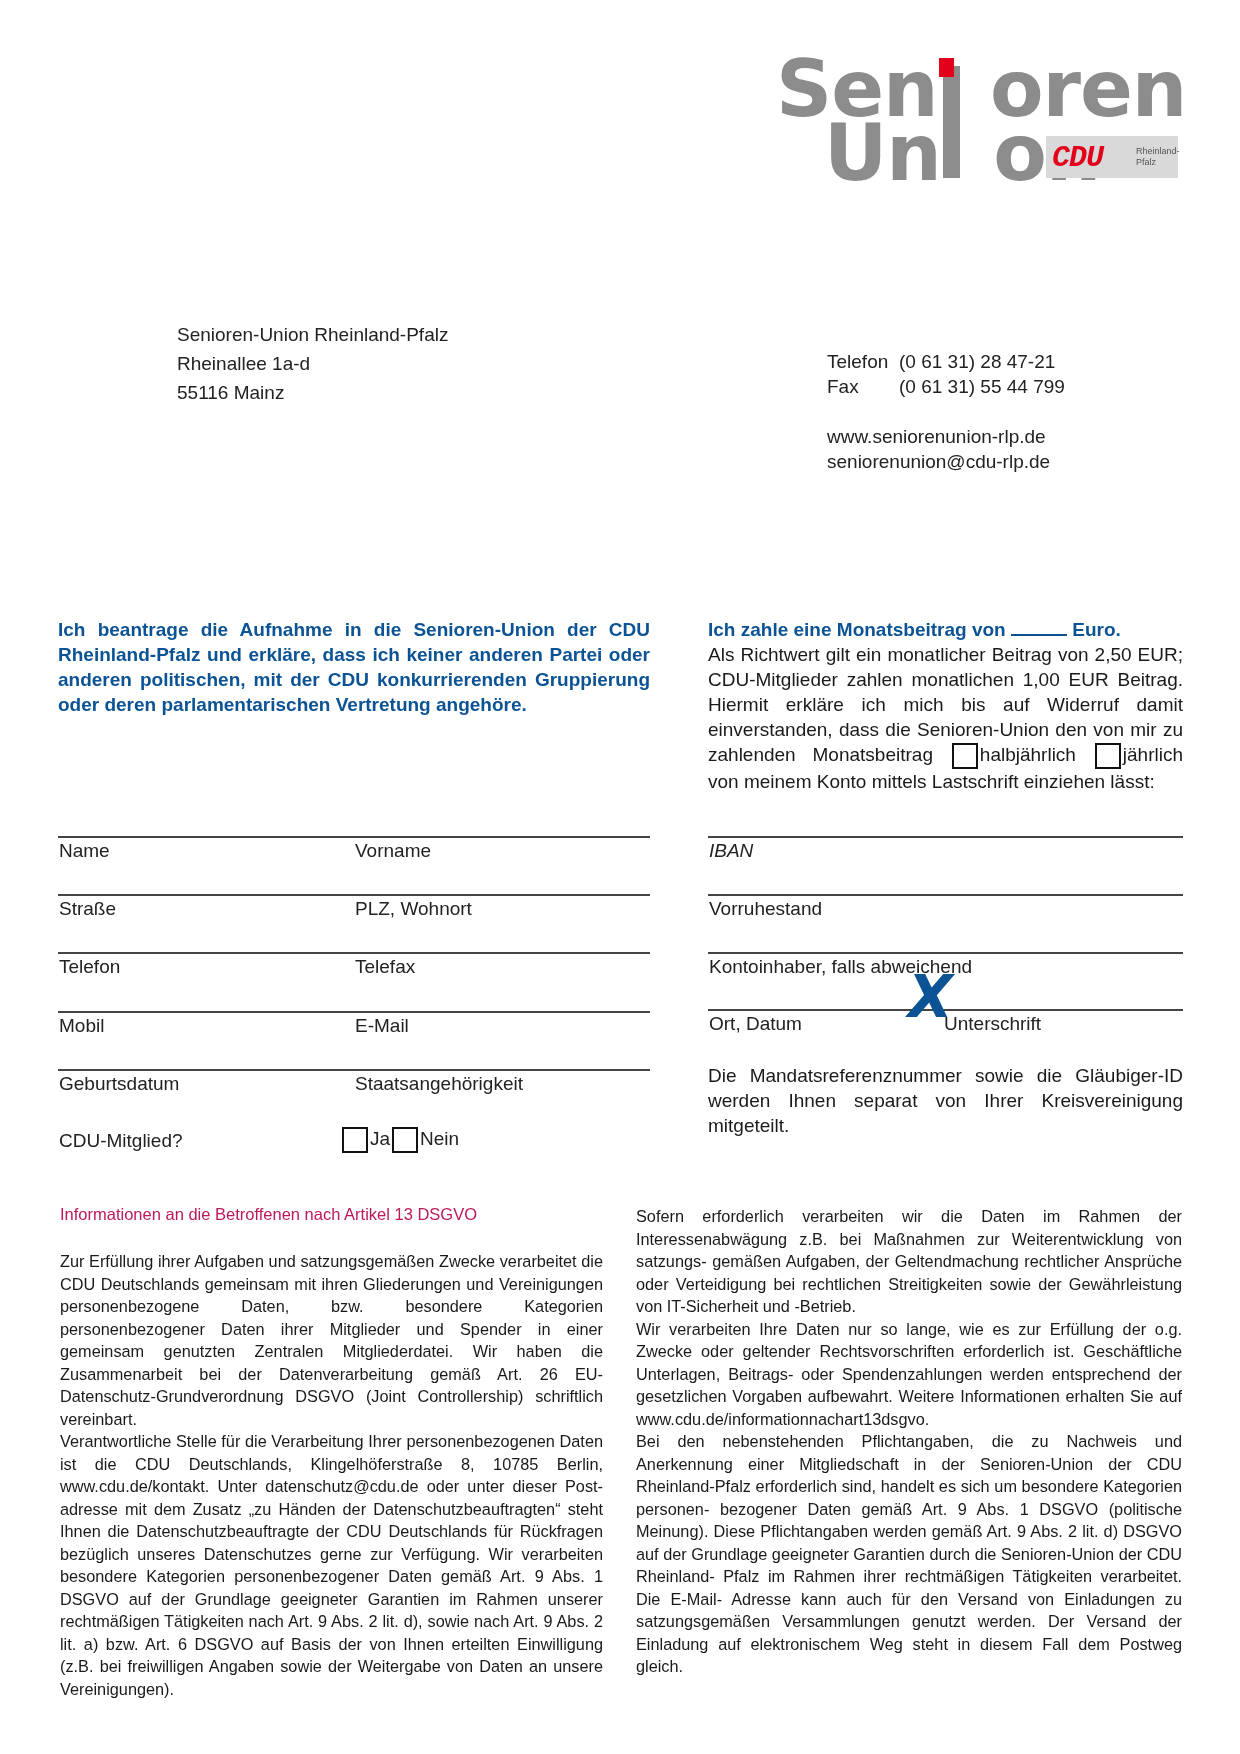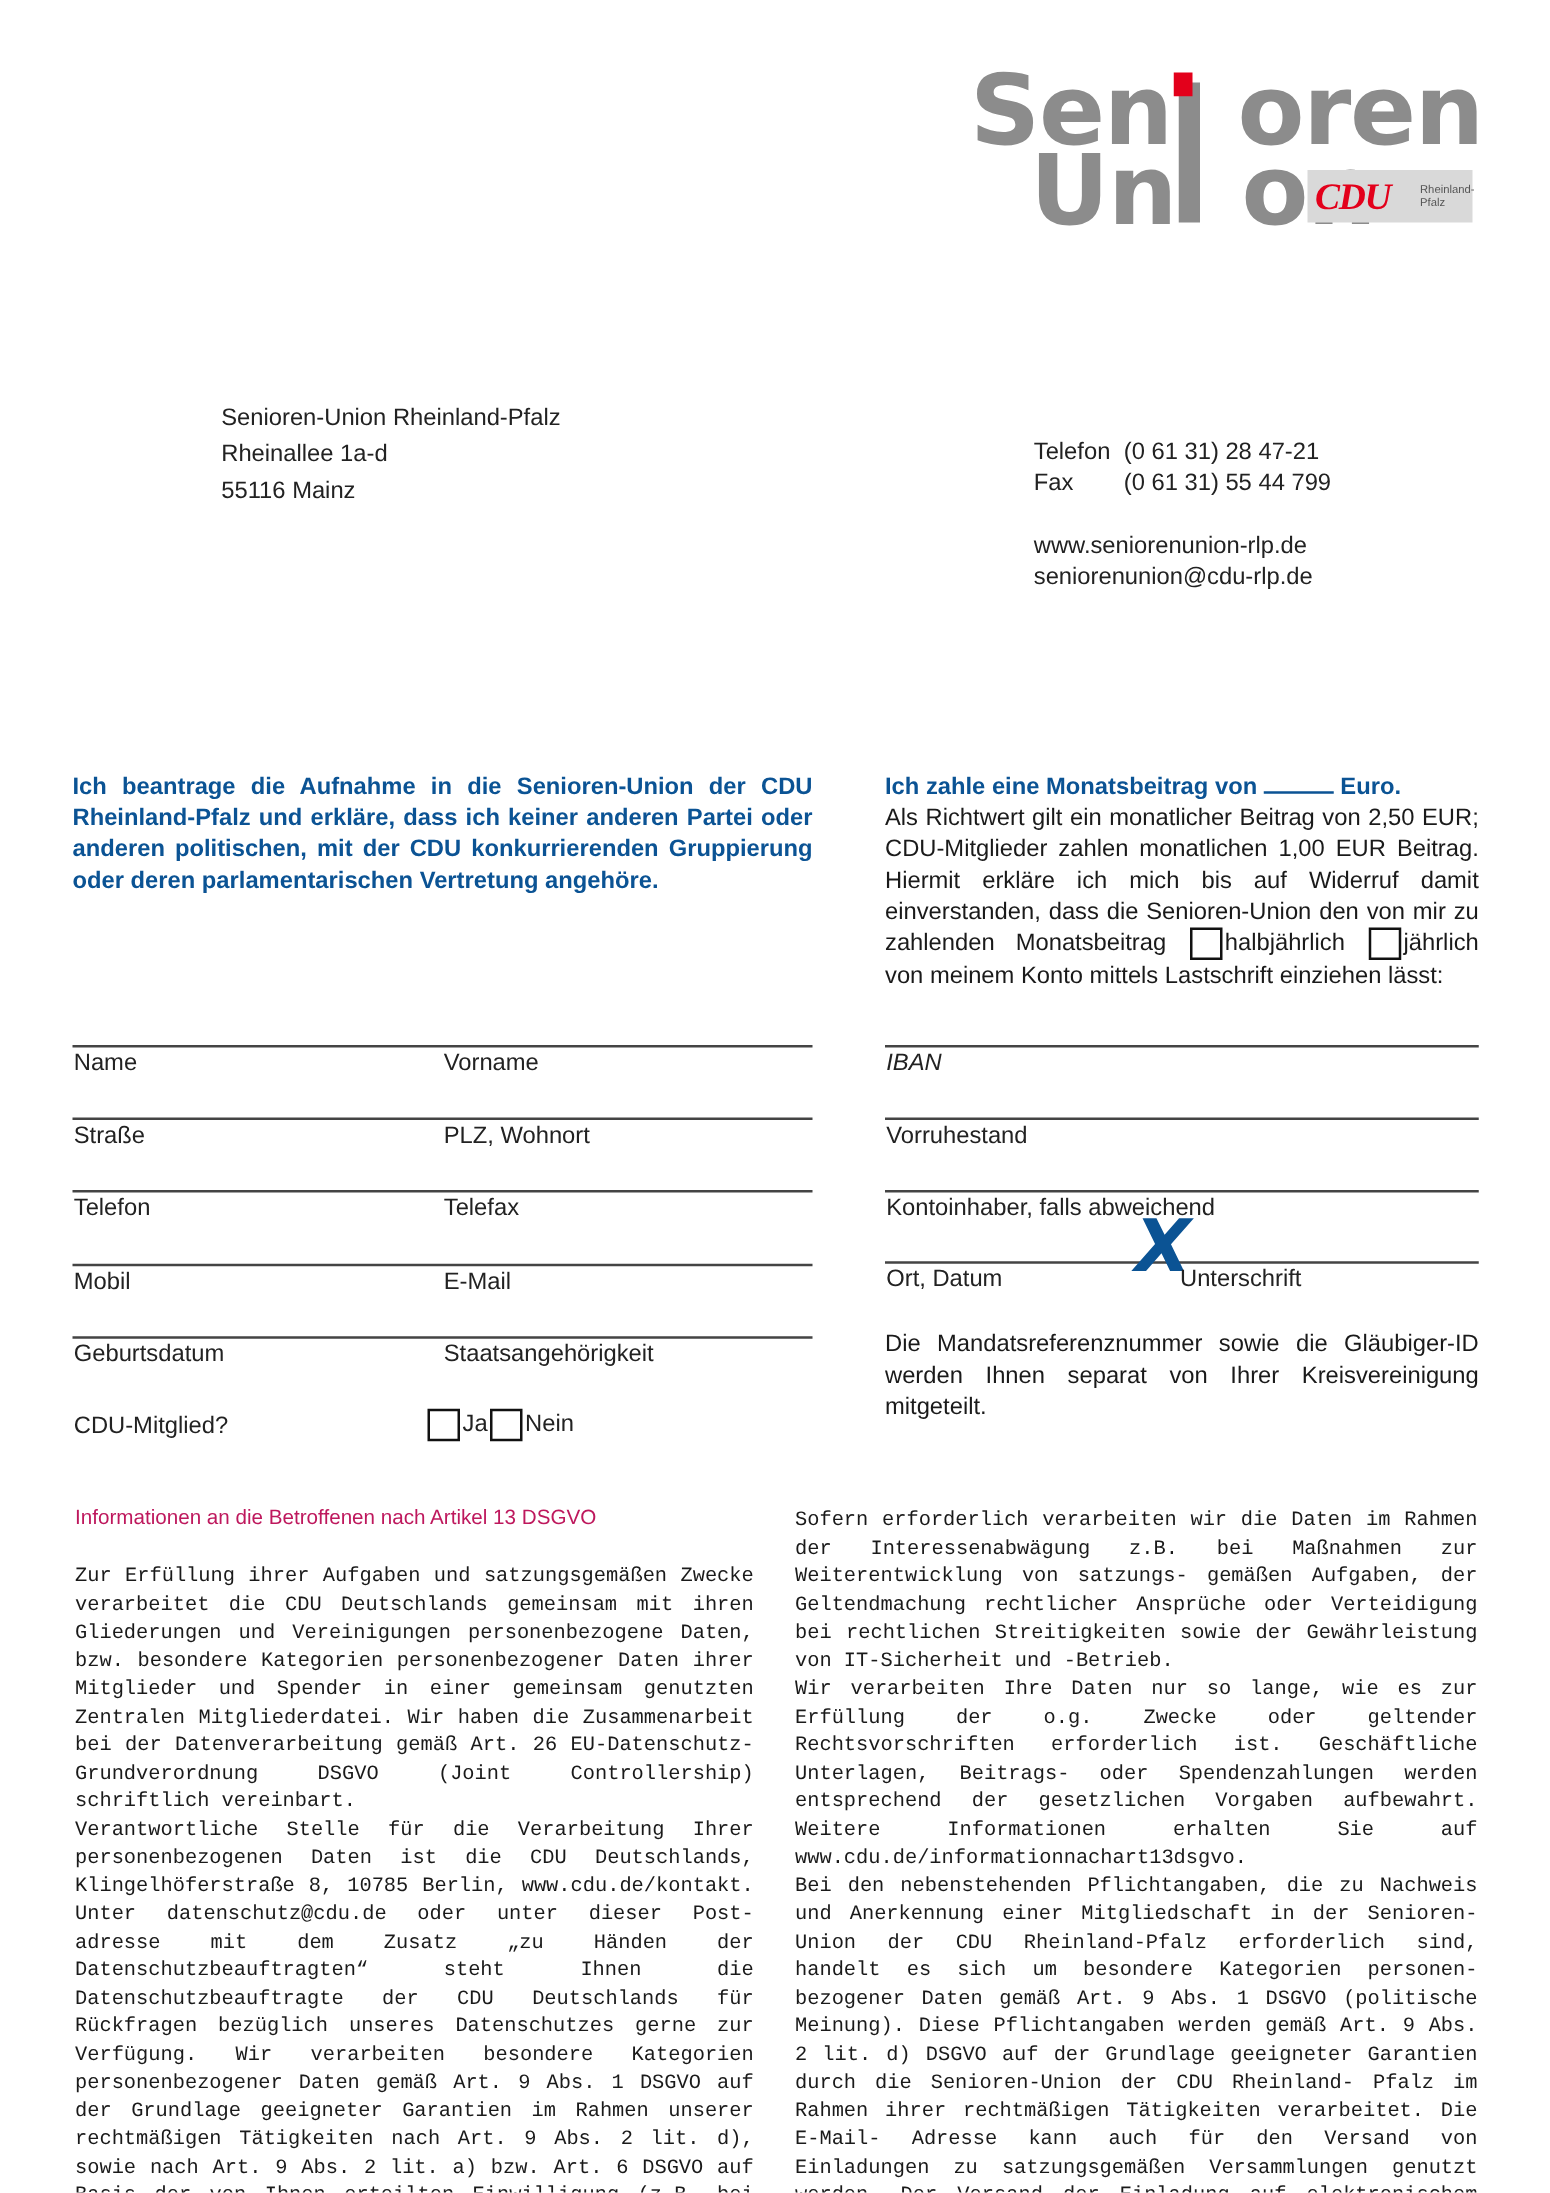--- a/index.html
+++ b/index.html
@@ -21,7 +21,7 @@
   .logo-dot { position: absolute; left: 163px; top: 8px; width: 15px; height: 19px; background: #e3001b; }
   .cdu-box { position: absolute; left: 270px; top: 86px; width: 132px; height: 42px; background: #d9d9d9; }
   .cdu-text {
-    position: absolute; left: 6px; top: 6px; font-family: Liberation Serif, serif;
+    position: absolute; left: 6px; top: 6px; font-family: Liberation Mono, monospace;
     font-weight: bold; font-style: italic; color: #e3001b; font-size: 30px; line-height: 32px; letter-spacing: -1px;
   }
   .cdu-sub { position: absolute; left: 90px; top: 10px; font-size: 9px; line-height: 11px; color: #555; }

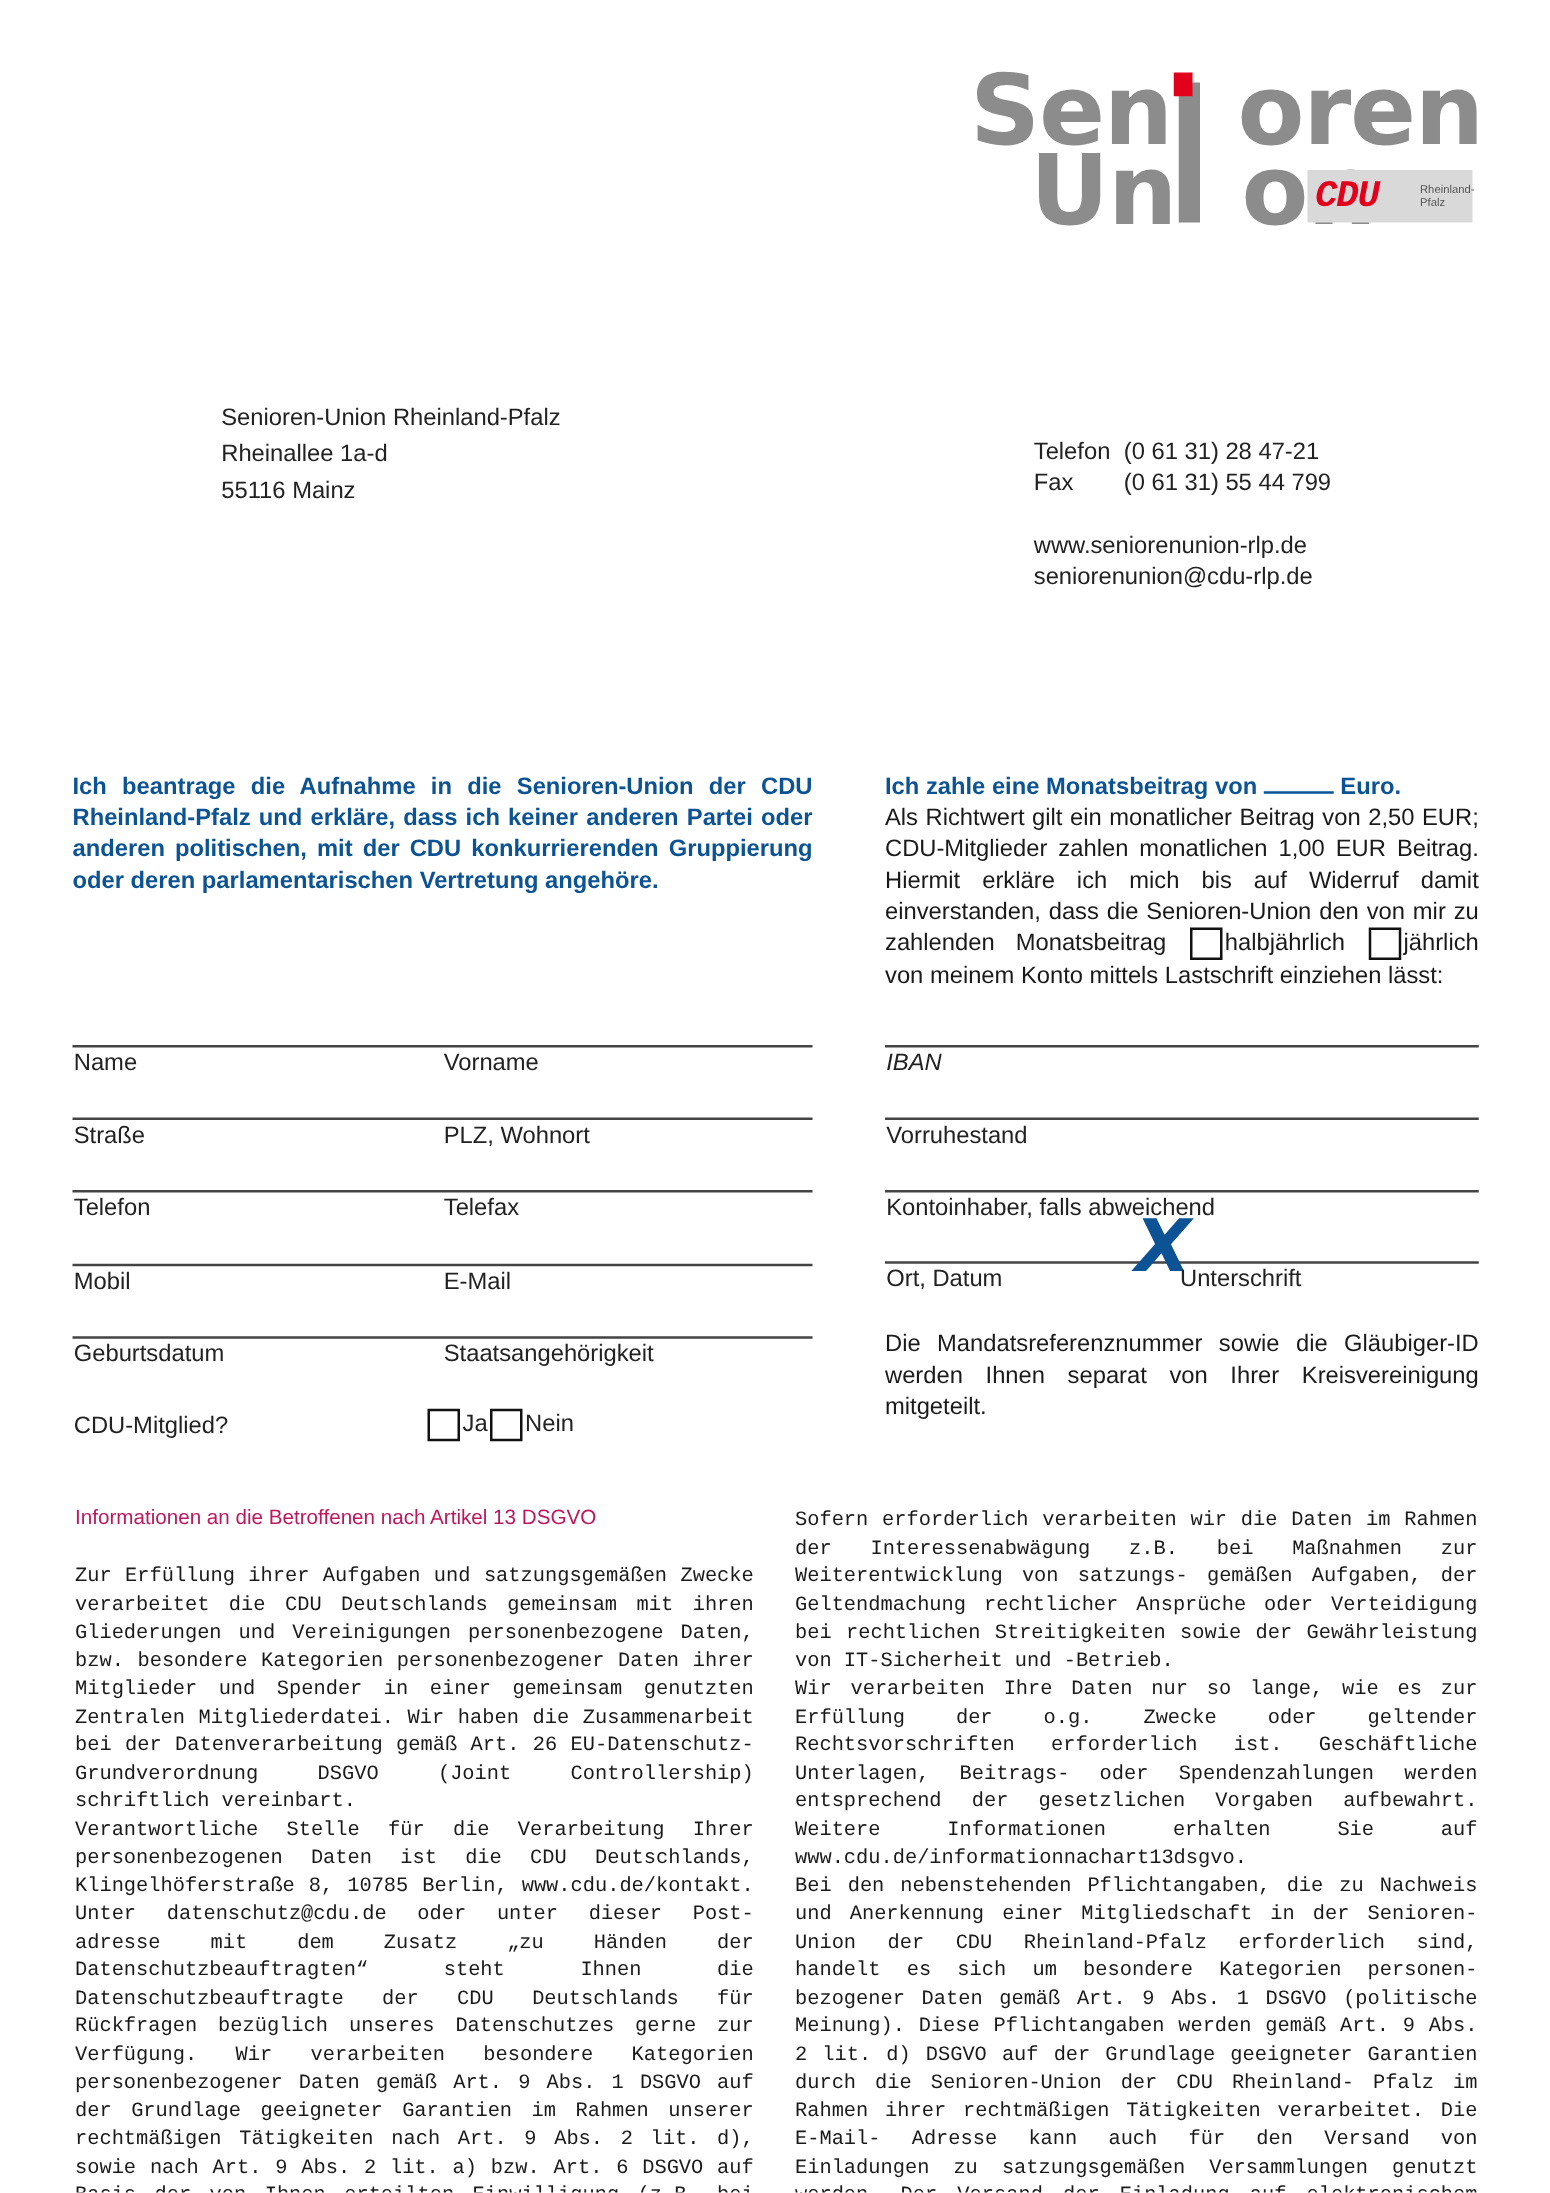--- a/index.html
+++ b/index.html
@@ -55,7 +55,7 @@
   .dsgvo-title { left: 60px; top: 1205px; font-size: 16.5px; font-weight: normal; color: #be185d; }
   .dsgvo-left { left: 60px; top: 1250px; width: 543px; font-size: 16.3px; line-height: 22.5px; text-align: justify; color: #1a1a1a; }
   .dsgvo-right { left: 636px; top: 1205px; width: 546px; font-size: 16.3px; line-height: 22.5px; text-align: justify; color: #1a1a1a; }
-  .dsgvo-left p, .dsgvo-right p { margin: 0; font-family: Liberation Mono, monospace; }
+  .dsgvo-left p, .dsgvo-right p { margin: 0; }
 </style>
 </head>
 <body>

